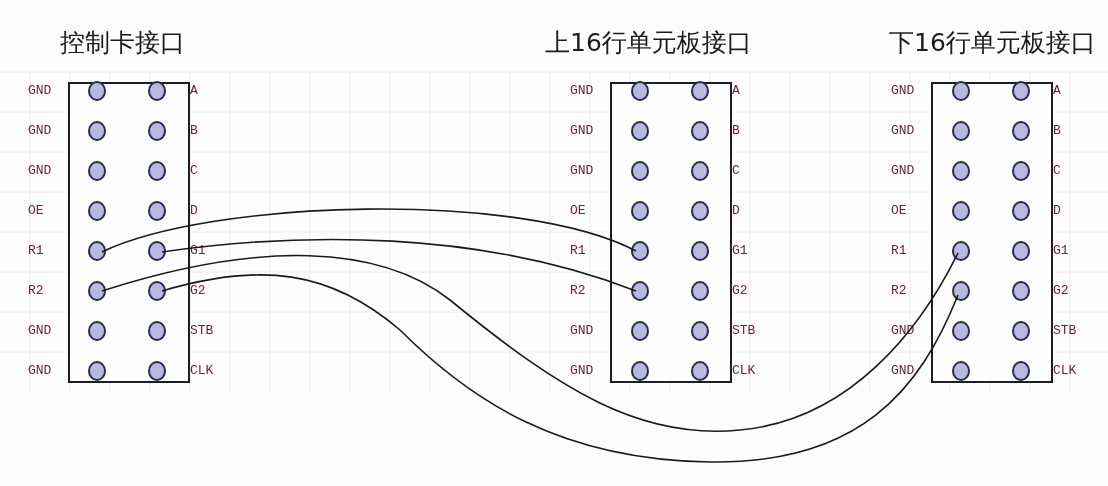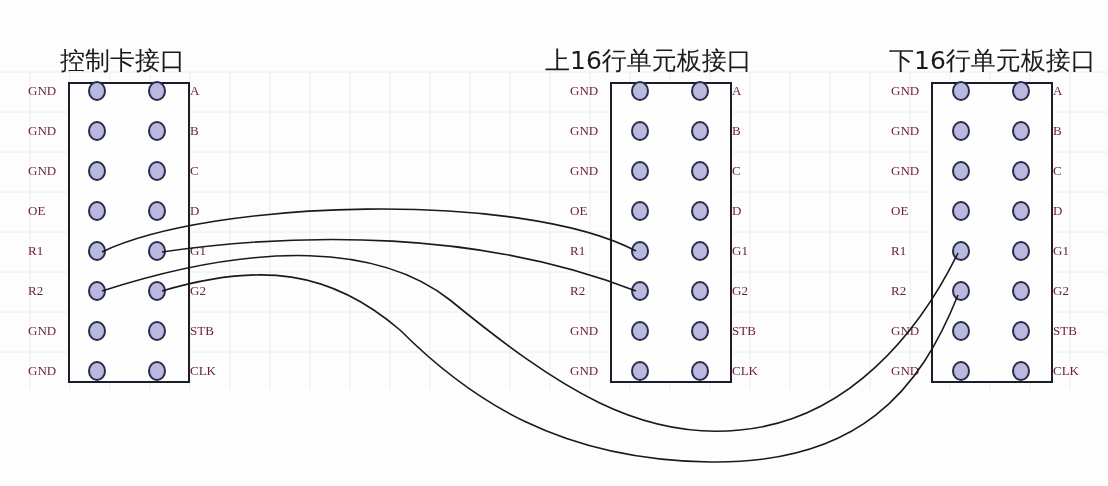--- a/index.html
+++ b/index.html
@@ -5,7 +5,7 @@
   html, body { margin: 0; padding: 0; background: #fdfdfd; }
   body { width: 1108px; height: 486px; position: relative; overflow: hidden; font-family: "DejaVu Sans", sans-serif; }
   #canvas { position: absolute; left: 0; top: 0; width: 1108px; height: 486px; }
-  .title { position: absolute; top: 26px; font-size: 25px; color: #1a1a1a; font-family: "DejaVu Sans", sans-serif; white-space: nowrap; margin-top: 18px; }
+  .title { position: absolute; top: 26px; font-size: 25px; color: #1a1a1a; font-family: "DejaVu Sans", sans-serif; white-space: nowrap; }
   .lbl { position: absolute; font-family: Liberation Serif, serif; font-size: 13px; color: #6b2334; white-space: nowrap; line-height: 14px; }
   .box { position: absolute; border: 2px solid #1c1c2a; background: #fefefe; box-sizing: border-box; }
   .pin { position: absolute; width: 18px; height: 20px; border-radius: 50%; background: #b9b9e0; border: 2px solid #2a2a4a; box-sizing: border-box; }

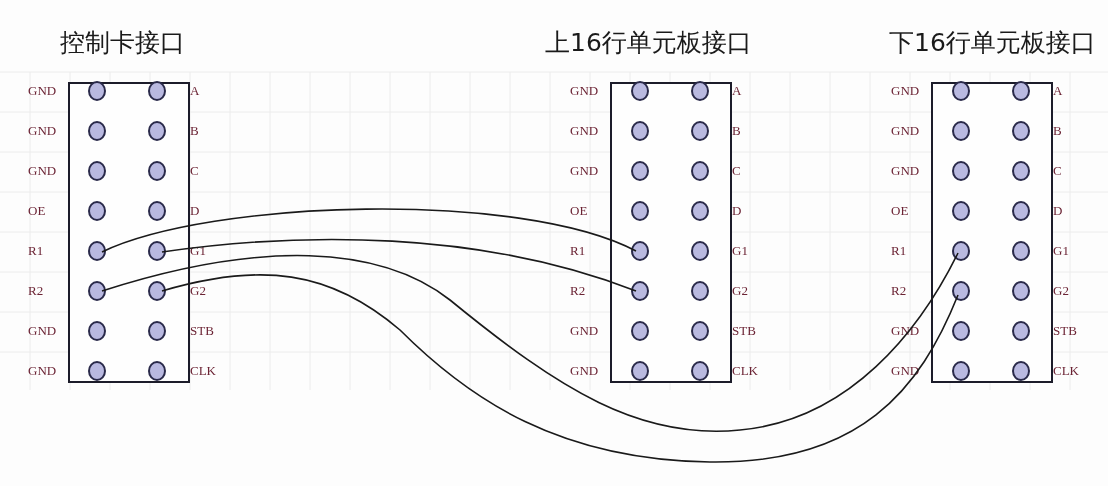--- a/index.html
+++ b/index.html
@@ -6,7 +6,7 @@
   body { width: 1108px; height: 486px; position: relative; overflow: hidden; font-family: "DejaVu Sans", sans-serif; }
   #canvas { position: absolute; left: 0; top: 0; width: 1108px; height: 486px; }
   .title { position: absolute; top: 26px; font-size: 25px; color: #1a1a1a; font-family: "DejaVu Sans", sans-serif; white-space: nowrap; }
-  .lbl { position: absolute; font-family: Liberation Serif, serif; font-size: 13px; color: #6b2334; white-space: nowrap; line-height: 14px; }
+  .lbl { position: absolute; font-family: Liberation Mono, monospace; font-size: 13px; color: #6b2334; white-space: nowrap; line-height: 14px; }
   .box { position: absolute; border: 2px solid #1c1c2a; background: #fefefe; box-sizing: border-box; }
   .pin { position: absolute; width: 18px; height: 20px; border-radius: 50%; background: #b9b9e0; border: 2px solid #2a2a4a; box-sizing: border-box; }
 </style>

